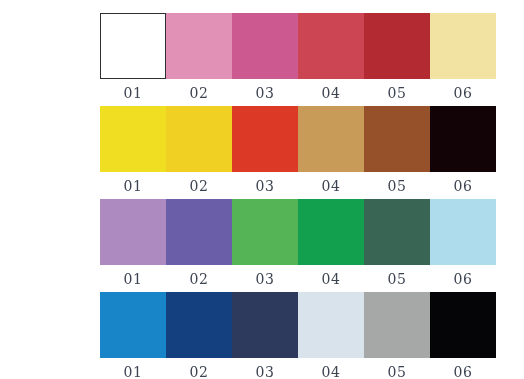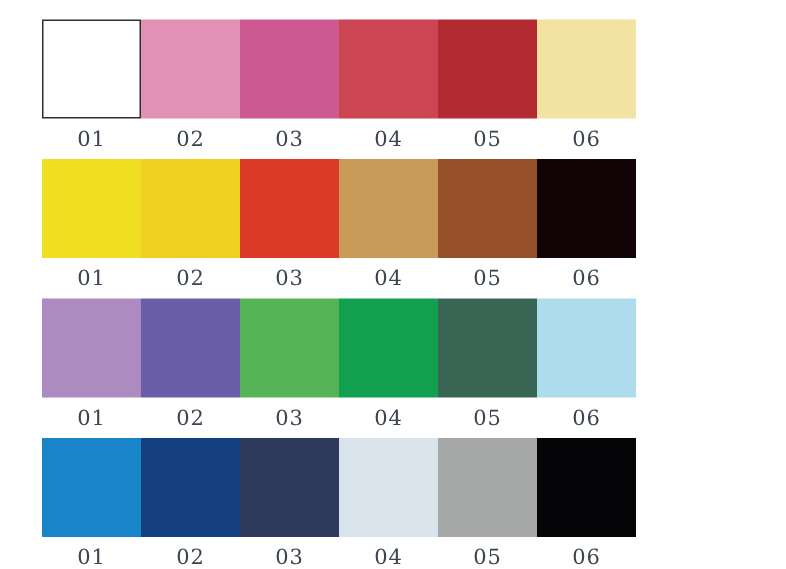--- a/index.html
+++ b/index.html
@@ -23,7 +23,7 @@
     display: flex;
     flex-direction: column;
     justify-content: flex-start;
-    align-items: flex-start;
+    align-items: flex-end;
     padding: 13px 28px 4px 28px;
     background: #ffffff;
   }

